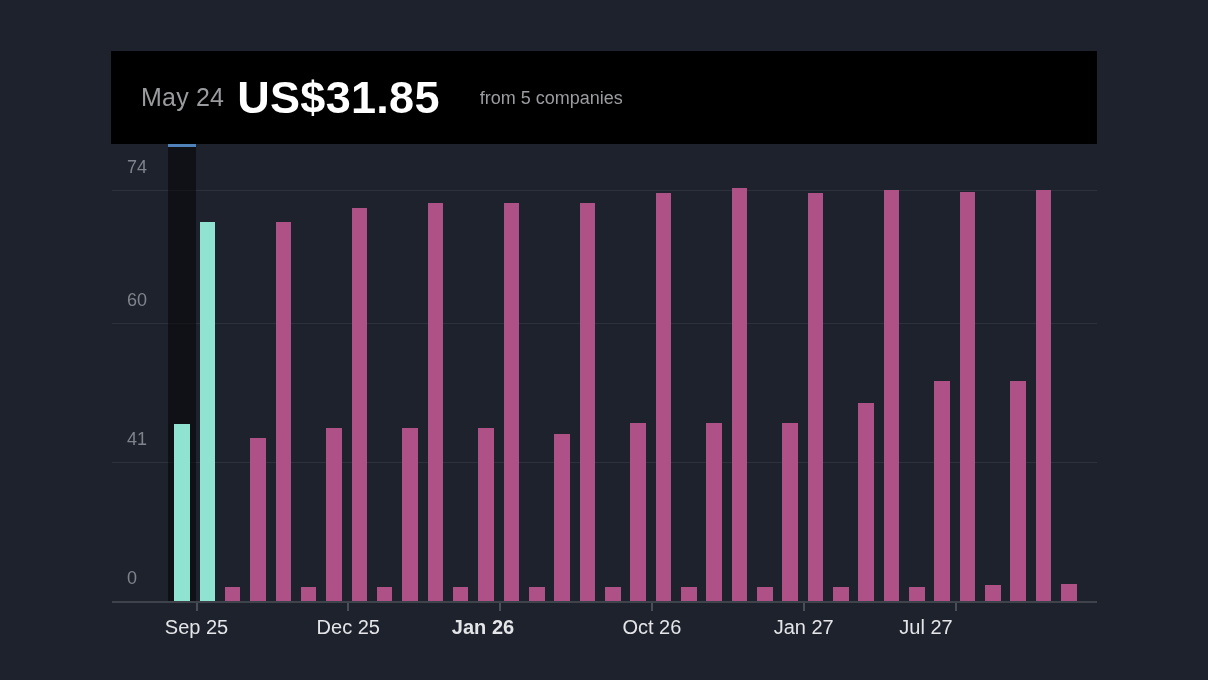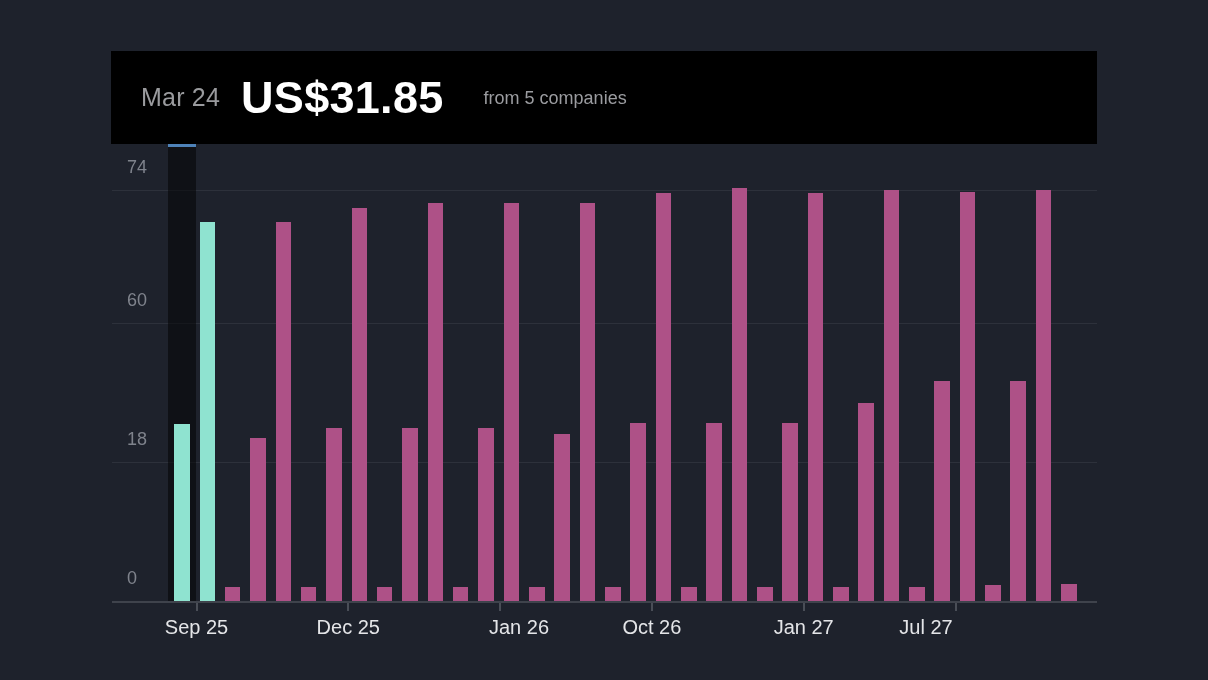--- a/index.html
+++ b/index.html
@@ -97,7 +97,7 @@
     </div>
 
   <div class="tooltip">
-    <span class="t-date">Mar 24</span>
+    <span class="t-date">May 24</span>
     <span class="t-value">US$31.85</span>
     <span class="t-source">from 5 companies</span>
   </div>

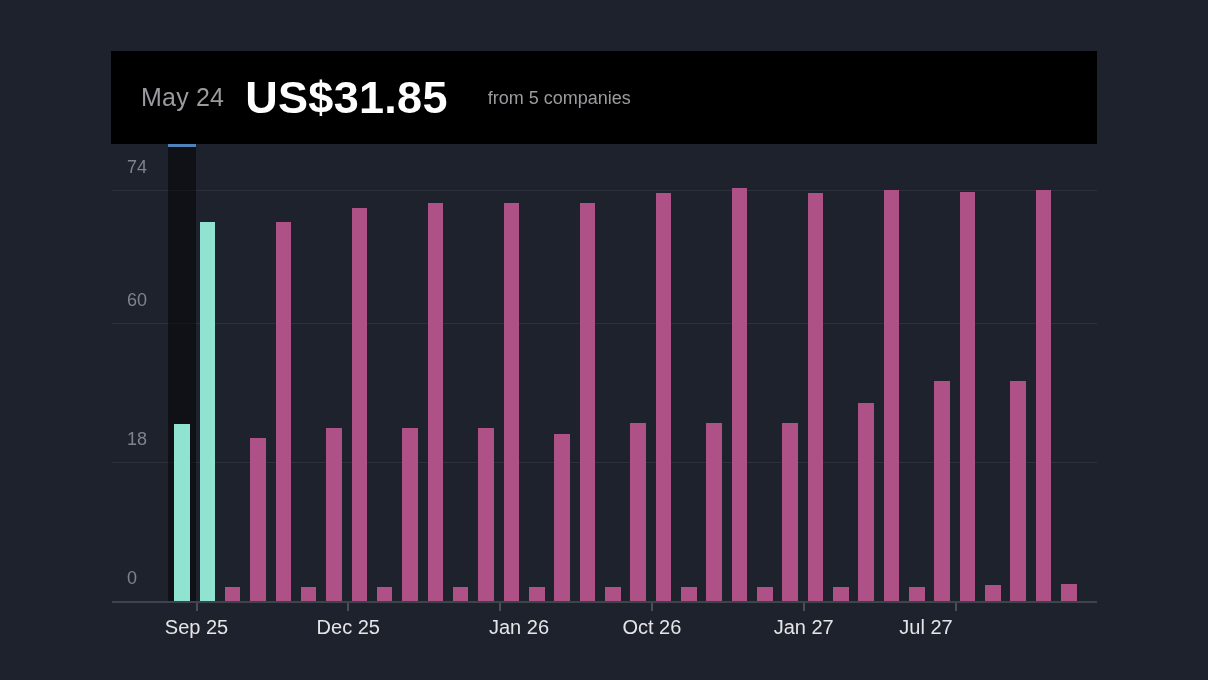--- a/index.html
+++ b/index.html
@@ -16,7 +16,7 @@
     padding-left:30px;
   }
   .tooltip .t-date{font-size:25px;font-weight:500;color:#9a9b9e;letter-spacing:.2px;}
-  .tooltip .t-value{font-size:45px;font-weight:700;color:#ffffff;margin-left:21px;letter-spacing:.3px;}
+  .tooltip .t-value{font-size:45px;font-weight:700;color:#ffffff;margin-left:13px;letter-spacing:.3px;}
   .tooltip .t-source{font-size:18px;font-weight:400;color:#9b9ca0;margin-left:40px;position:relative;top:1px;}
   
   .plot{position:absolute;left:0;top:0;width:1208px;height:680px;}

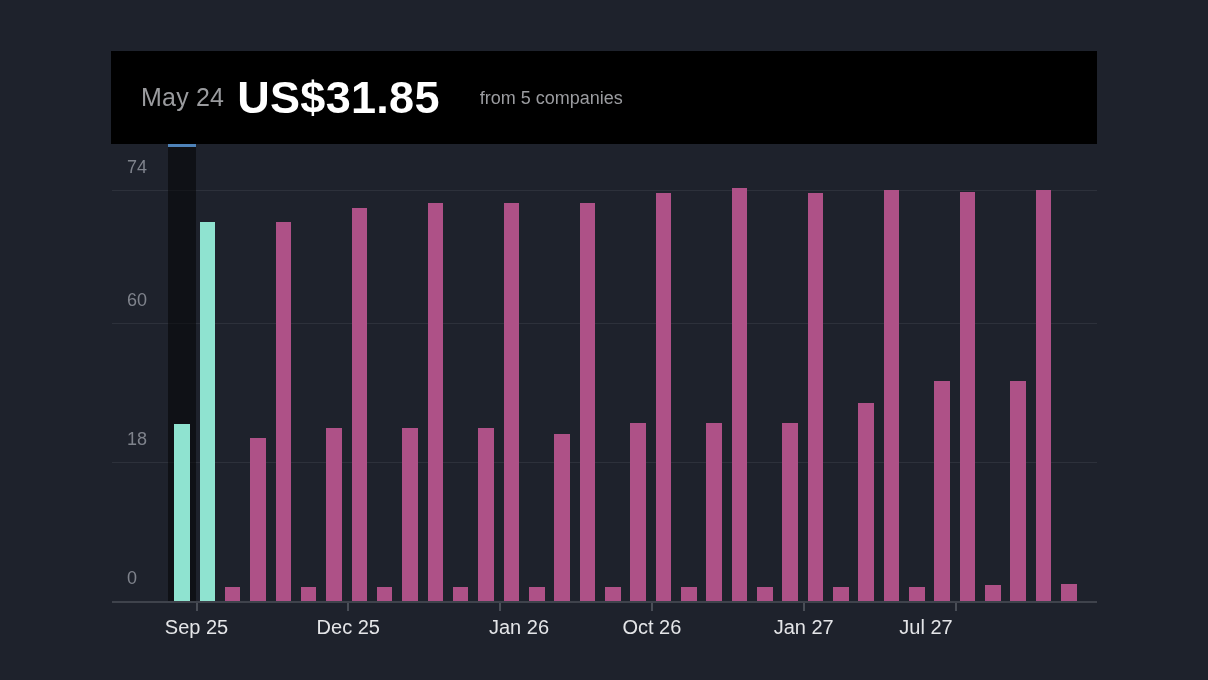--- a/index.html
+++ b/index.html
@@ -41,7 +41,7 @@
       <div class="gridline" style="left: 112px; width: 985px; top: 323.3px;"></div>
       <div class="ylabel" style="top: 291.3px;">60</div>
       <div class="gridline" style="left: 112px; width: 985px; top: 462.1px;"></div>
-      <div class="ylabel" style="top: 430.1px;">18</div>
+      <div class="ylabel" style="top: 430.1px;">41</div>
       <div class="ylabel" style="top: 569px;">0</div>
       <div class="hover-band" style="left: 167.8px; width: 28.3px; top: 144px; height: 457px;"></div>
       <div class="hover-cap" style="left: 167.8px; width: 28.3px; top: 144px;"></div>

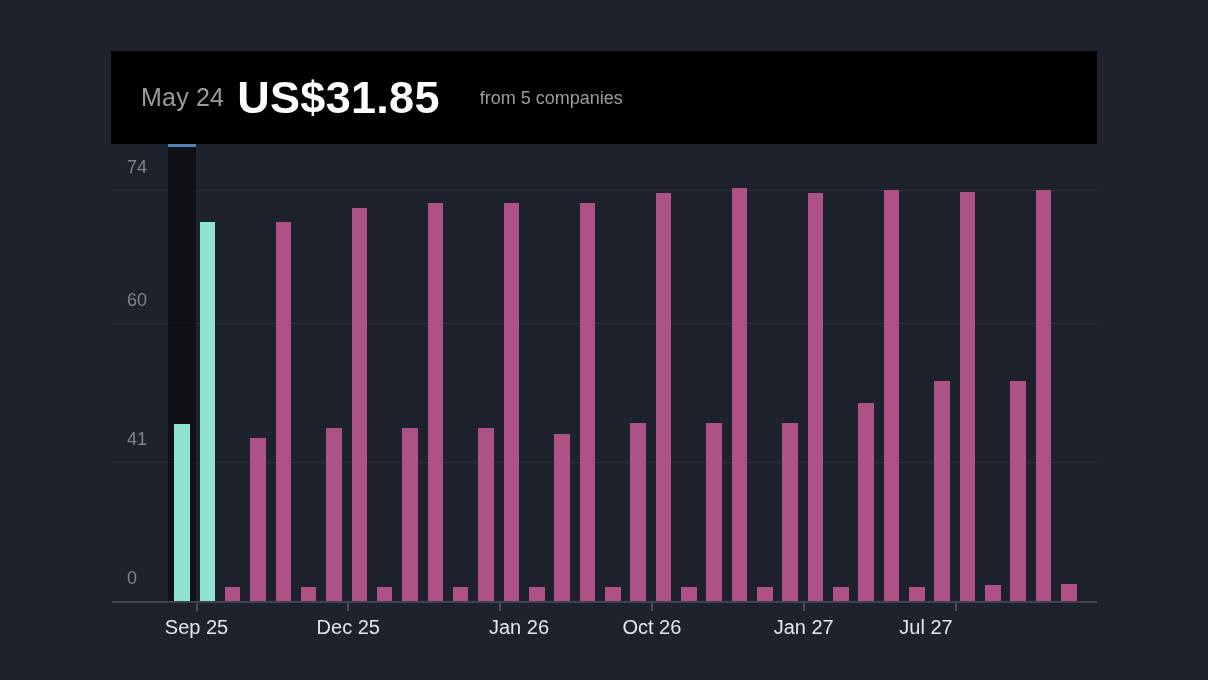--- a/index.html
+++ b/index.html
@@ -87,7 +87,7 @@
       <div class="xtick" style="left: 347.3px;"></div>
       <div class="xlabel" style="left: 278.3px;">Dec 25</div>
       <div class="xtick" style="left: 499.1px;"></div>
-      <div class="xlabel" style="left: 449px;">Jan 26</div>
+      <div class="xlabel" style="left: 413px; font-weight: bold;">Jan 26</div>
       <div class="xtick" style="left: 650.9px;"></div>
       <div class="xlabel" style="left: 581.9px;">Oct 26</div>
       <div class="xtick" style="left: 802.7px;"></div>

